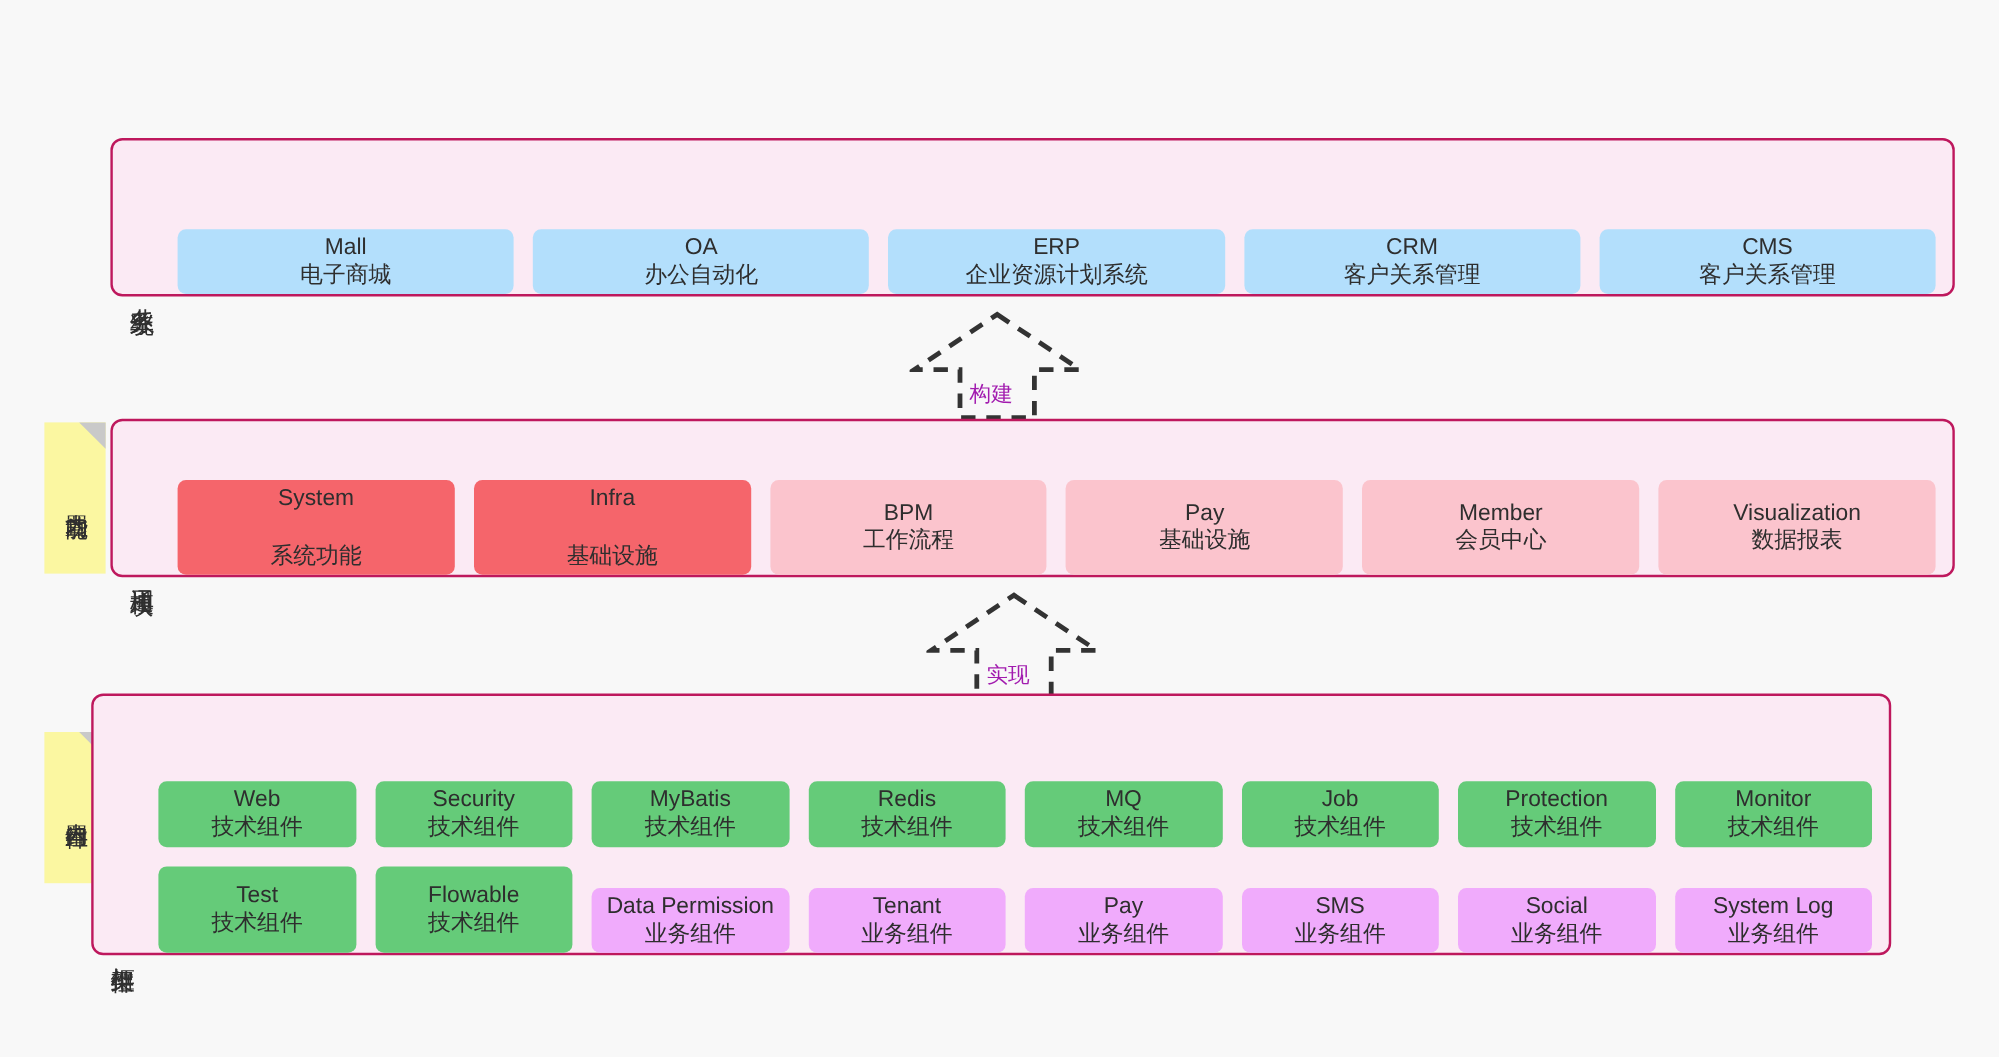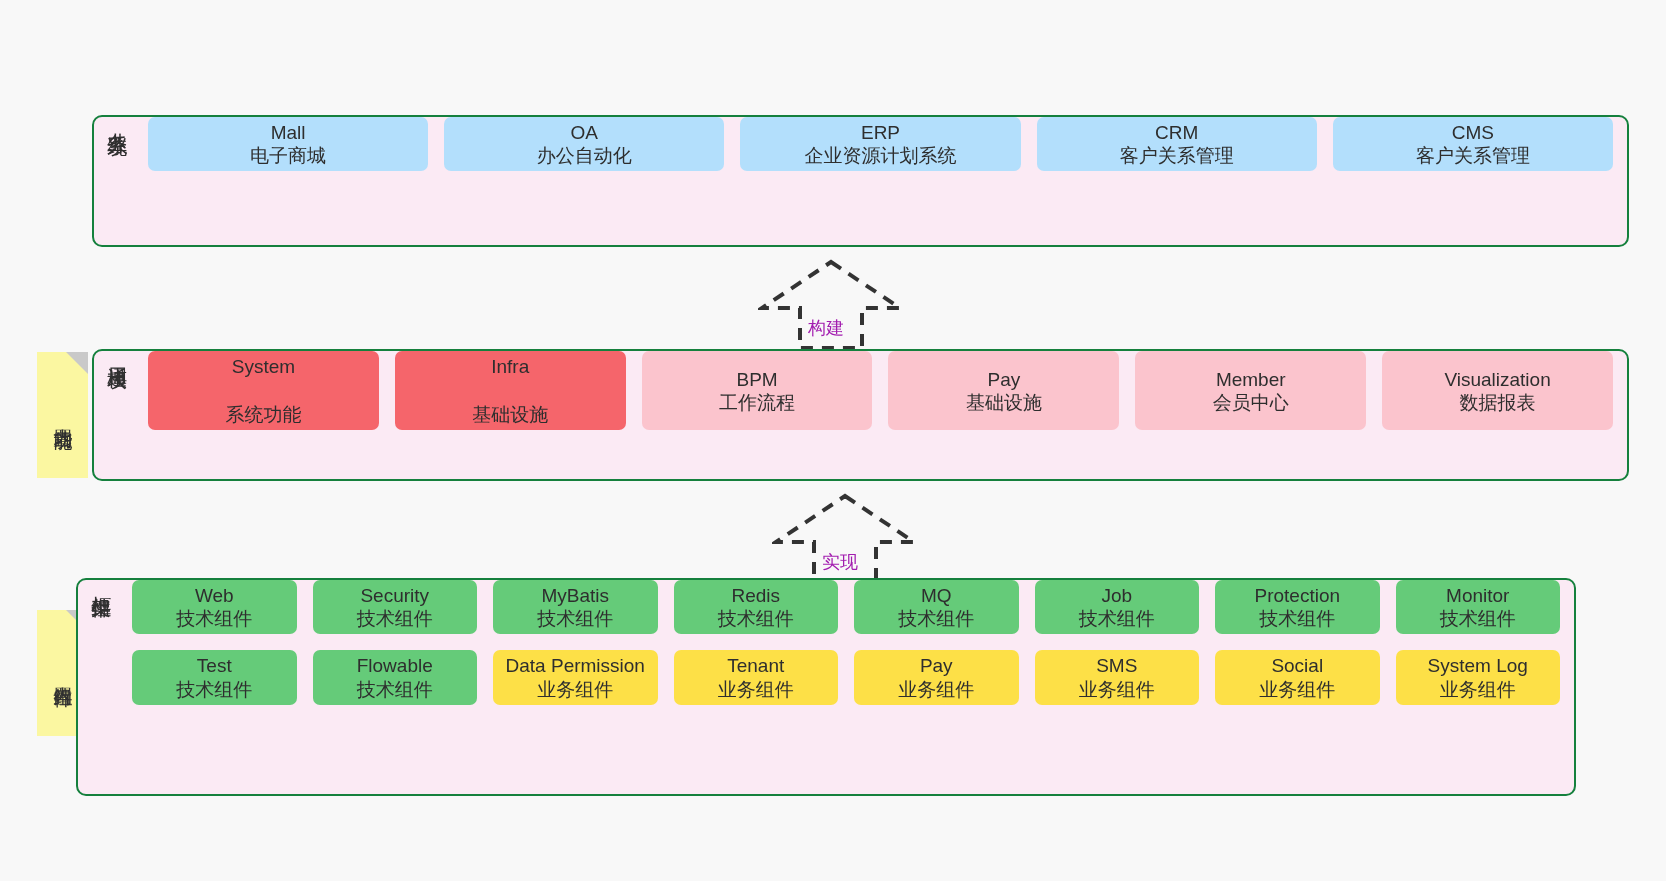--- a/index.html
+++ b/index.html
@@ -28,10 +28,10 @@
     position: absolute;
     box-sizing: border-box;
     background: #fbeaf4;
-    border: 2px solid #15803d;
+    border: 2px solid #be185d;
     border-radius: 10px;
     display: flex;
-    align-items: flex-start;
+    align-items: flex-end;
   }
   .layer-title {
     flex: 0 0 auto;

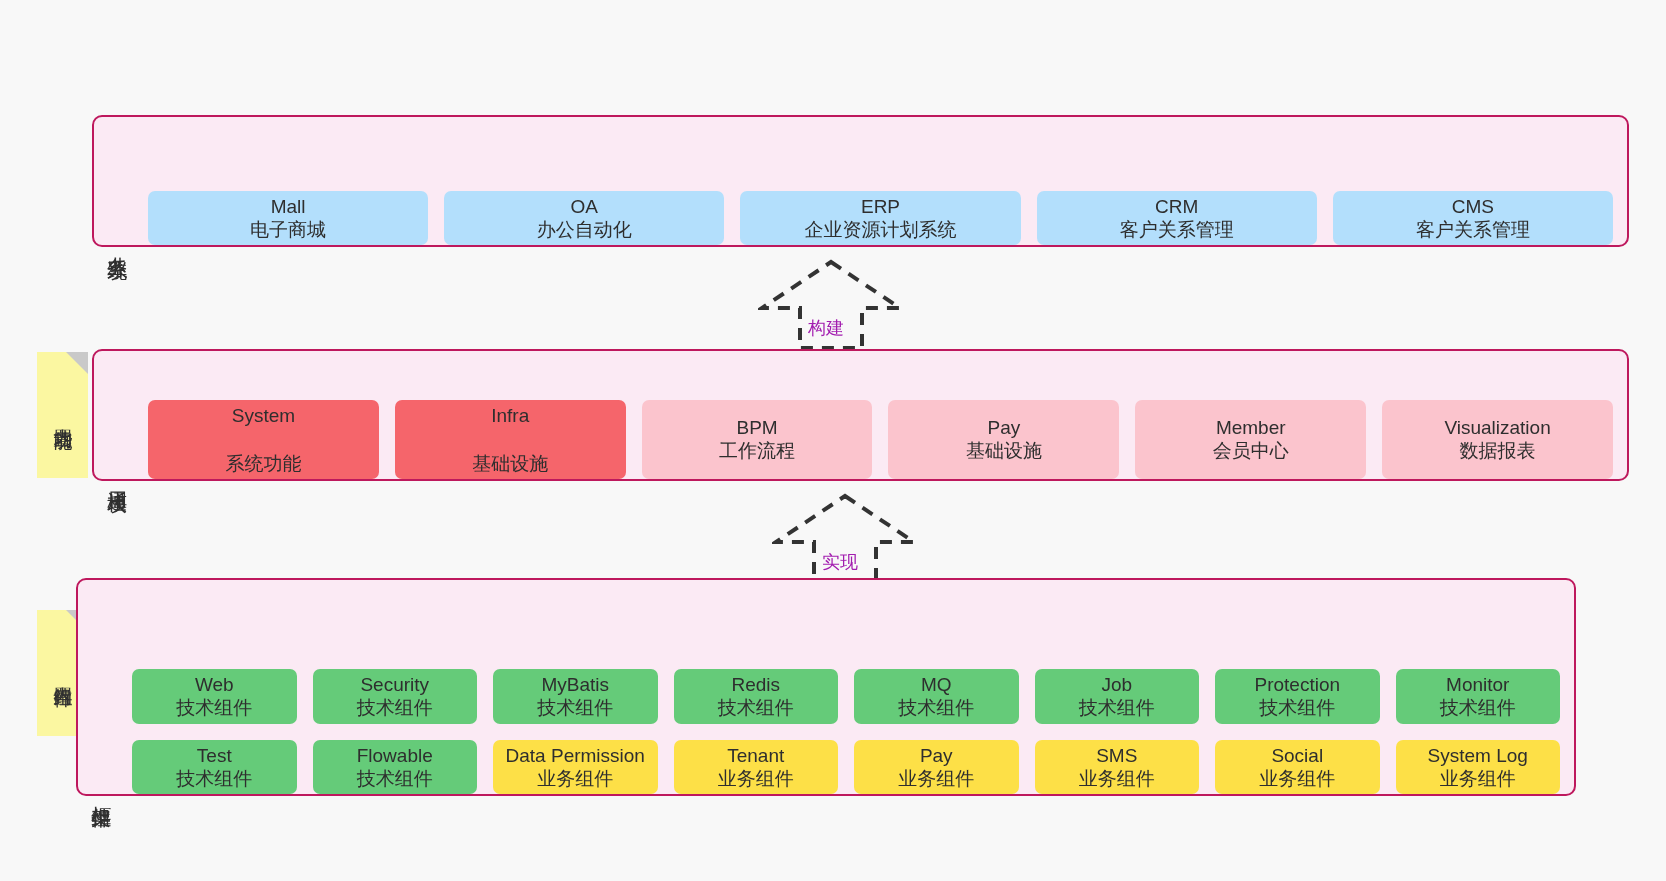--- a/index.html
+++ b/index.html
@@ -84,7 +84,7 @@
   .c-red        { background: #f5656b; gap: 25px; }
   .c-pink       { background: #fbc4cd; }
   .c-green      { background: #65cb79; }
-  .c-lightgreen { background: #fde047; }
+  .c-lightgreen { background: #f0abfc; margin-top: 18px; }
 
   
   .note {

